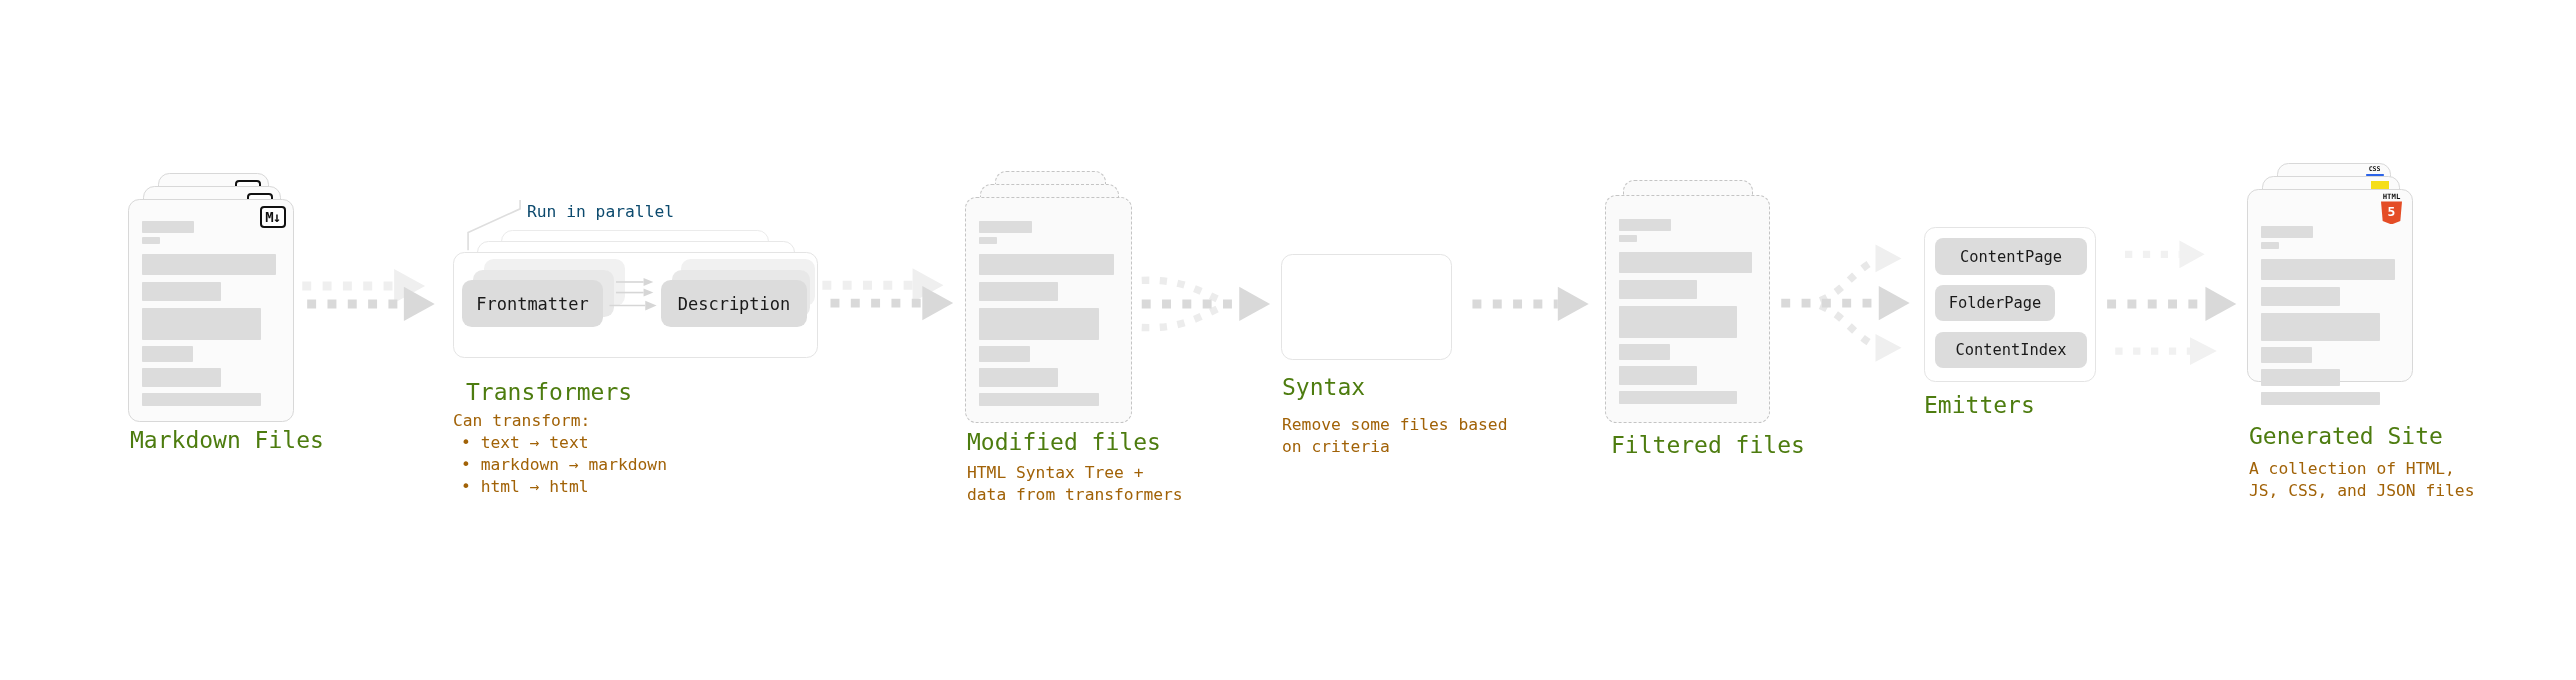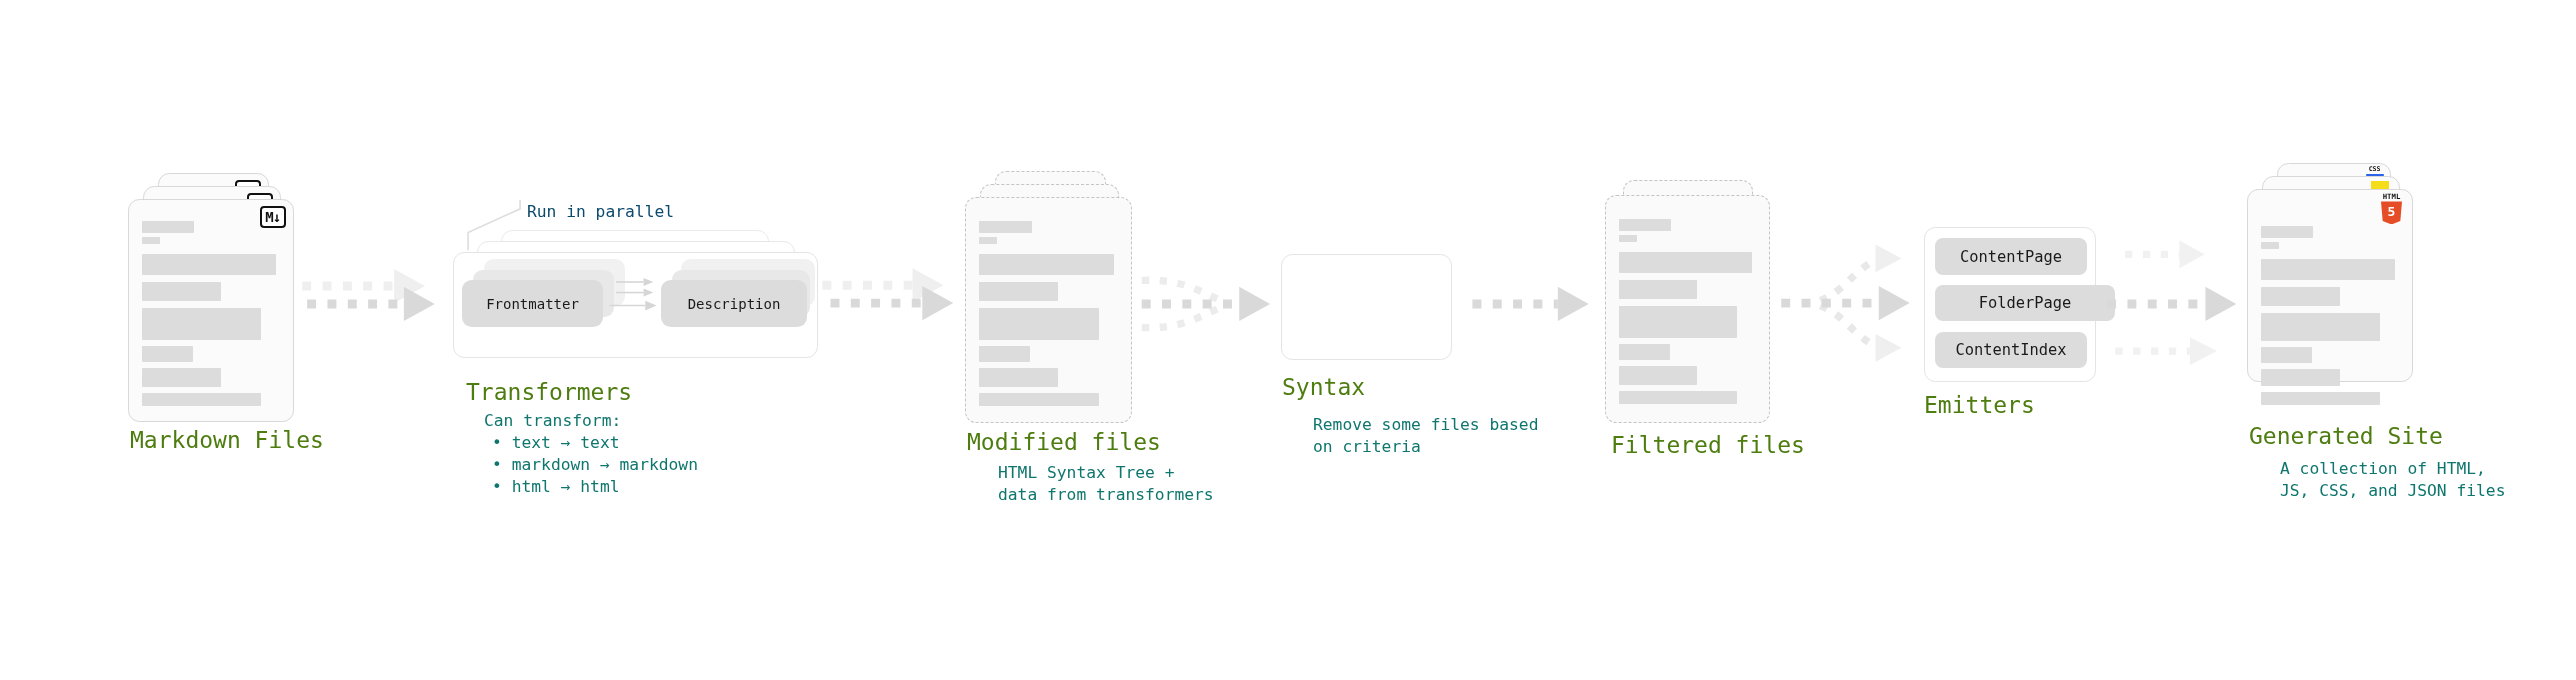--- a/index.html
+++ b/index.html
@@ -43,7 +43,7 @@
   .frame{position:absolute;background:#ffffff;border:1.6px solid #e4e4e4;border-radius:11.4px;box-sizing:border-box;}
   .chip{
     position:absolute;background:#dcdcdc;border-radius:9.8px;color:#1a1a1a;
-    font-size:14px;display:flex;align-items:center;justify-content:center;box-sizing:border-box;
+    font-size:17px;display:flex;align-items:center;justify-content:center;box-sizing:border-box;
   }
   .chip.ghost1{background:#e8e8e8;color:transparent;}
   .chip.ghost2{background:#f1f1f1;color:transparent;}

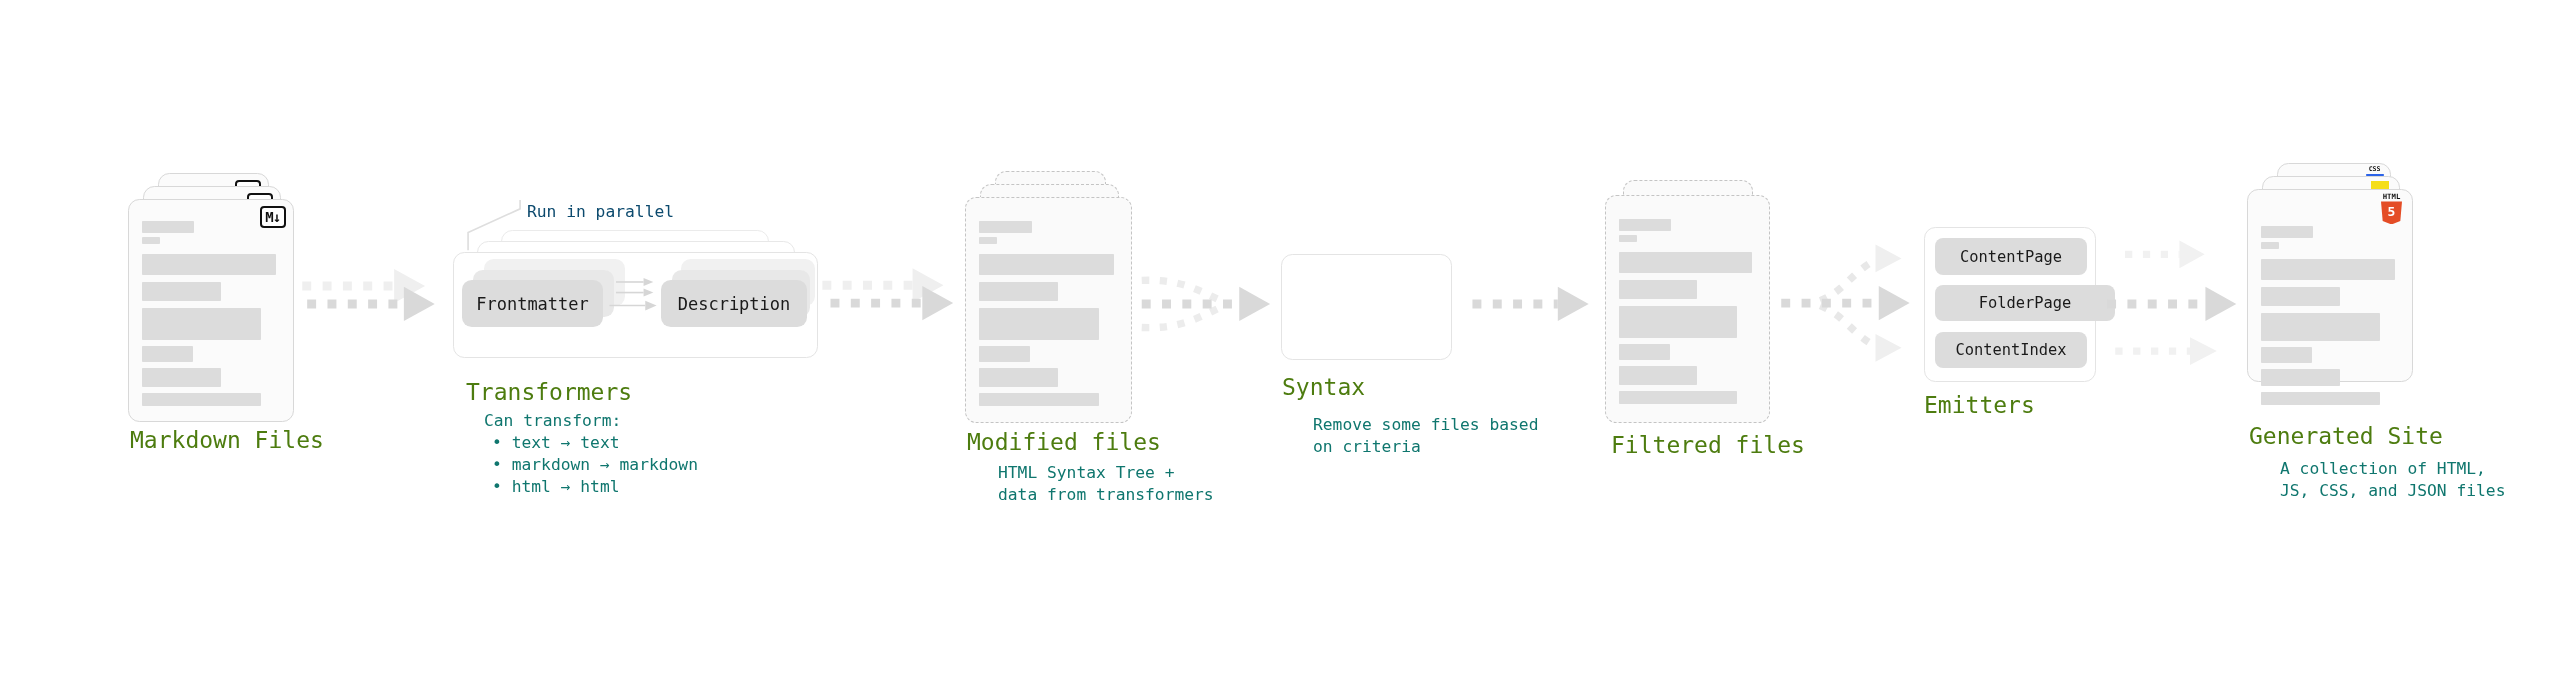--- a/index.html
+++ b/index.html
@@ -146,7 +146,7 @@
 
   <div class="frame" style="left:1924px;top:227px;width:172px;height:155px;"></div>
   <div class="chip" style="left:1935px;top:238px;width:152px;height:37px;font-size:15.4px;border-radius:8.1px;">ContentPage</div>
-  <div class="chip" style="left:1935px;top:285px;width:180px;height:36px;font-size:15.4px;border-radius:8.1px;">FolderPage</div>
+  <div class="chip" style="left:1935px;top:285px;width:120px;height:36px;font-size:15.4px;border-radius:8.1px;">FolderPage</div>
   <div class="chip" style="left:1935px;top:332px;width:152px;height:36px;font-size:15.4px;border-radius:8.1px;">ContentIndex</div>
   <div class="stage-title" style="left:1924px;top:392px;">Emitters</div>
 

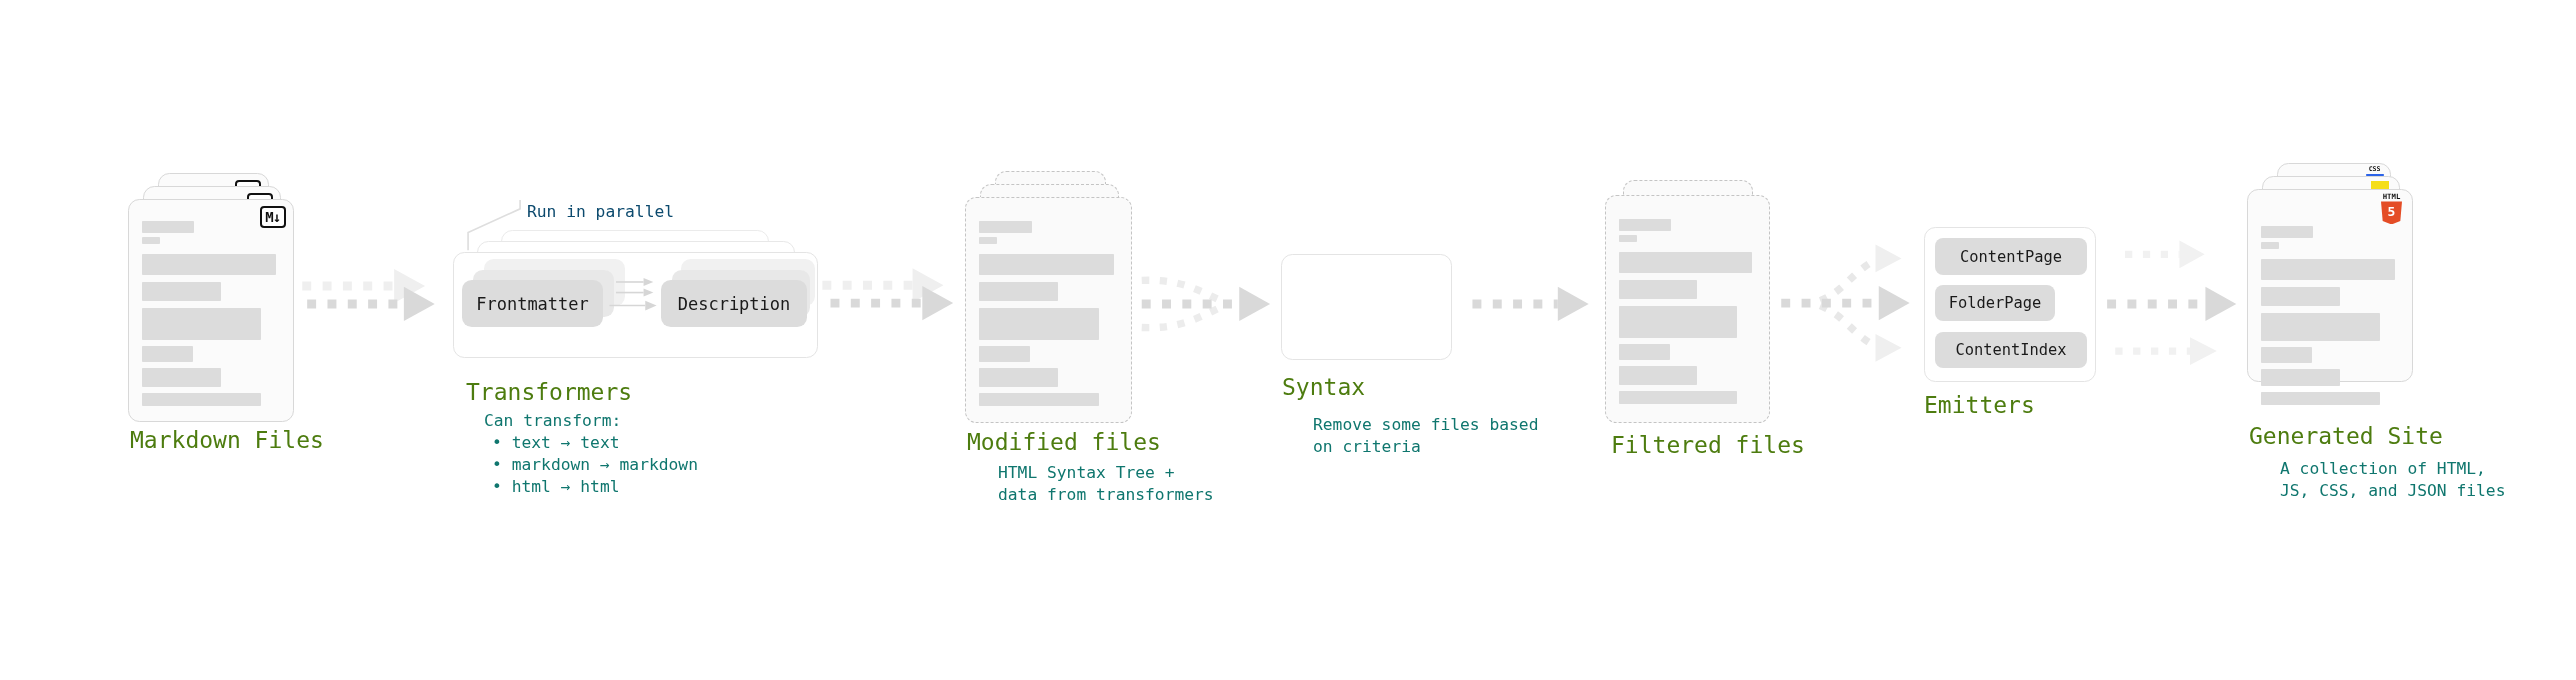--- a/index.html
+++ b/index.html
@@ -49,7 +49,7 @@
   .chip.ghost2{background:#f1f1f1;color:transparent;}
   
   .stage-title{position:absolute;font-size:23px;color:#4d7c0f;white-space:nowrap;}
-  .stage-body{position:absolute;font-size:16.3px;line-height:22px;color:#0f766e;white-space:nowrap;margin-left:31px;}
+  .stage-body{position:absolute;font-size:16.3px;line-height:22px;color:#a16207;white-space:nowrap;}
   .annotation{position:absolute;font-size:16.3px;color:#0c4a6e;white-space:nowrap;}
   .indent{padding-left:8.1px;}
   

